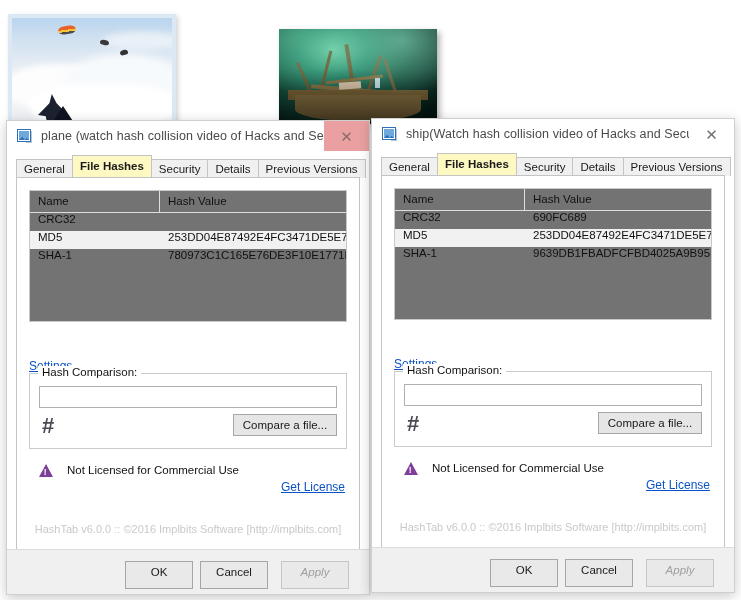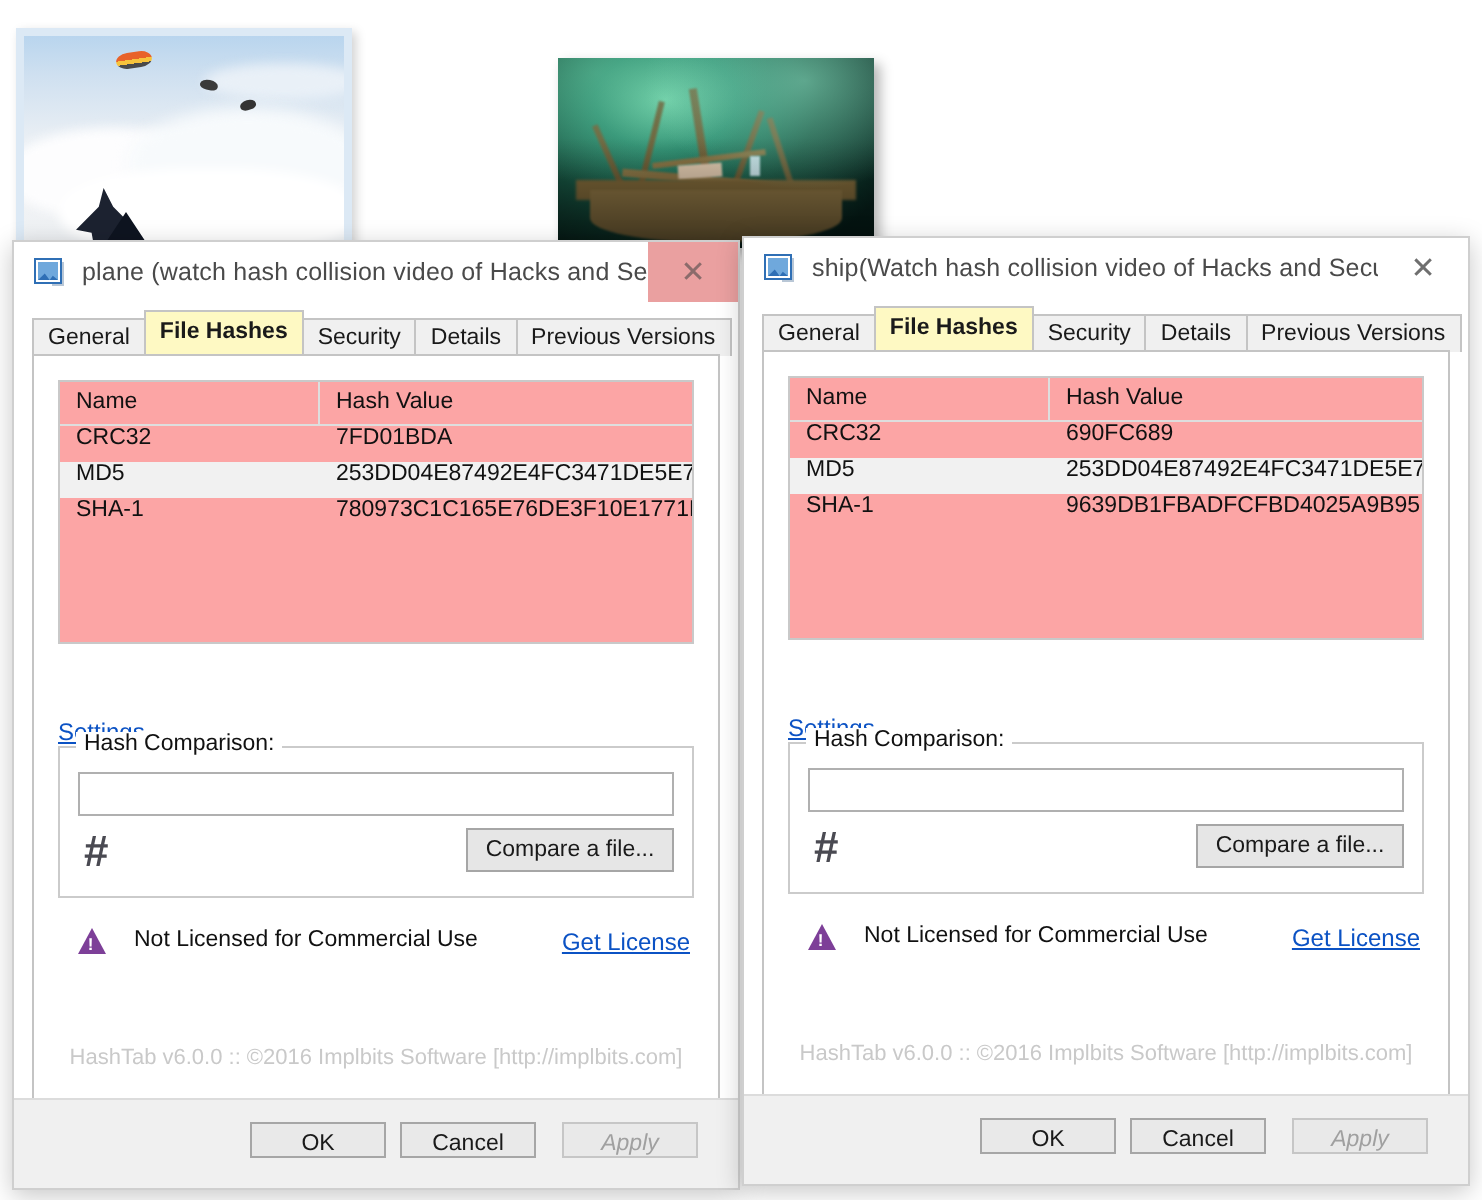--- a/index.html
+++ b/index.html
@@ -80,7 +80,7 @@
   .tabpage{position:absolute;left:9px;right:9px;top:56px;bottom:44px;background:#ffffff;border:1px solid #c4c4c4;box-sizing:border-box;}
 
   
-  .hashlist{position:absolute;left:12px;right:12px;top:12px;height:132px;border:1px solid #c9c9c9;background:#fca5a5;box-sizing:border-box;overflow:hidden;}
+  .hashlist{position:absolute;left:12px;right:12px;top:12px;height:132px;border:1px solid #c9c9c9;background:#737373;box-sizing:border-box;overflow:hidden;}
   .hl-header{display:flex;height:21px;align-items:center;border-bottom:1px solid #dedede;}
   .hl-header .col{font-size:11.5px;color:#111;padding-left:8px;box-sizing:border-box;}
   .col-name{width:130px;flex:0 0 130px;border-right:1px solid #dedede;height:21px;line-height:21px;}

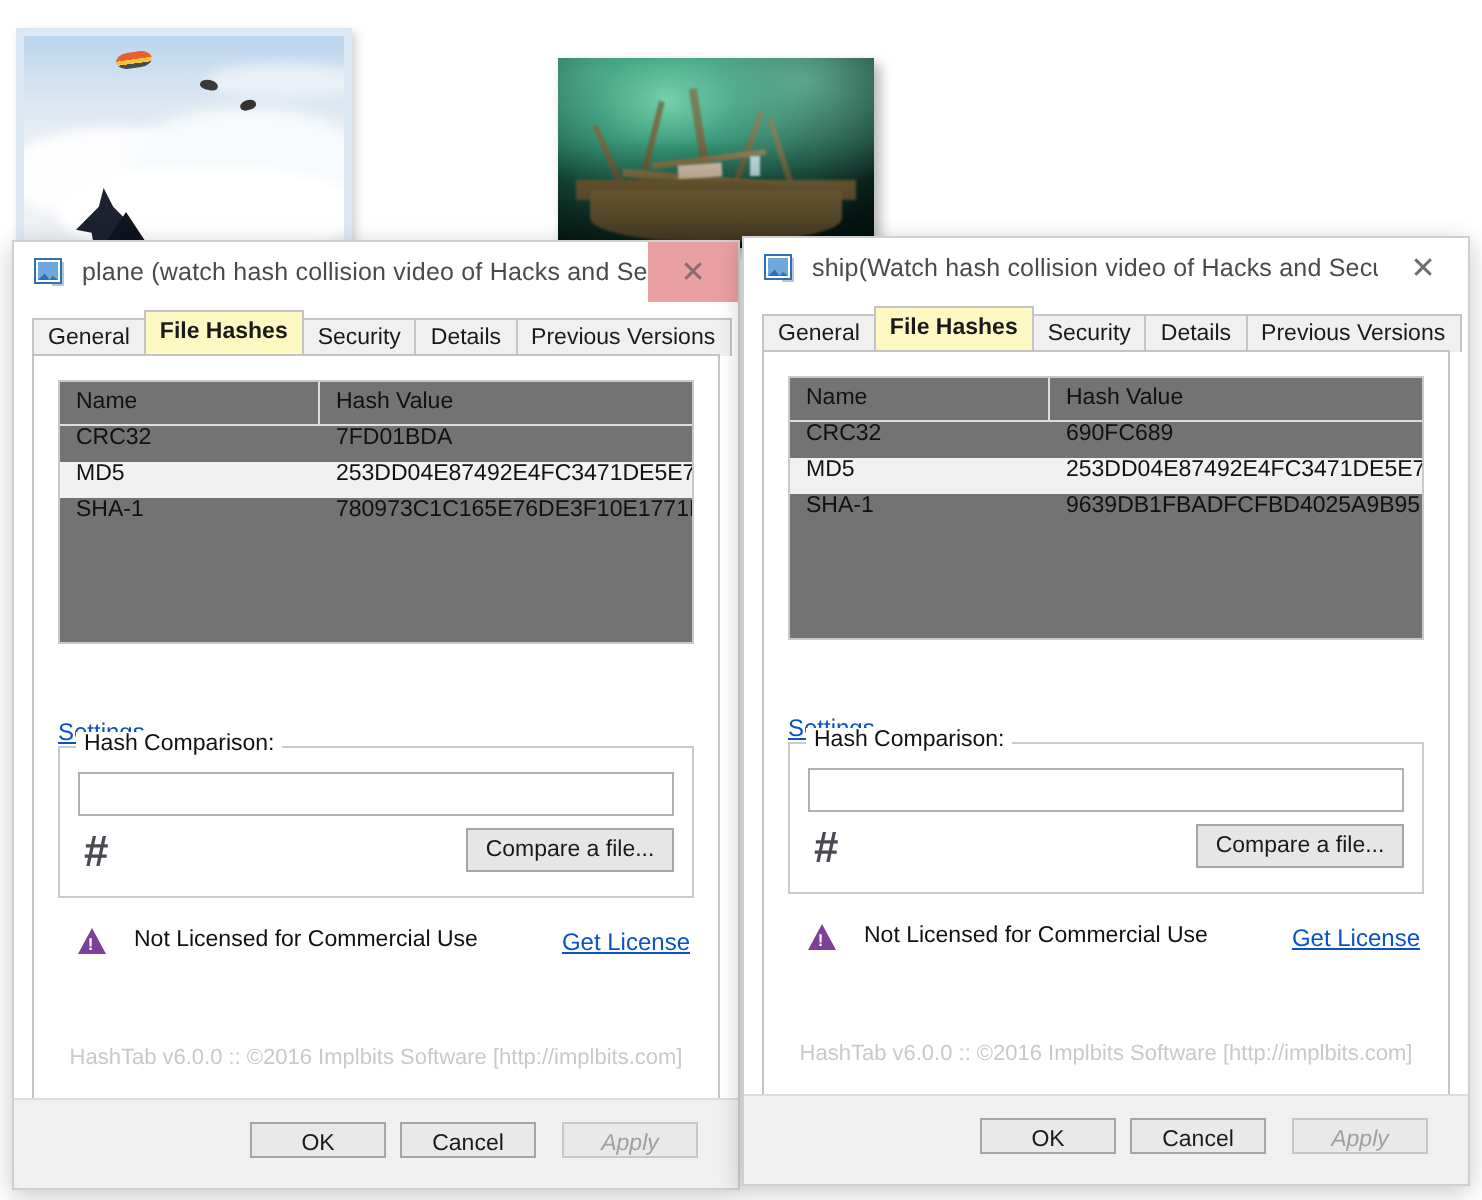--- a/index.html
+++ b/index.html
@@ -183,7 +183,6 @@
       </div>
       <div class="hl-row">
         <div class="cell cell-name">CRC32</div>
-        <div class="cell cell-hash">7FD01BDA</div>
       </div>
       <div class="hl-row alt">
         <div class="cell cell-name">MD5</div>

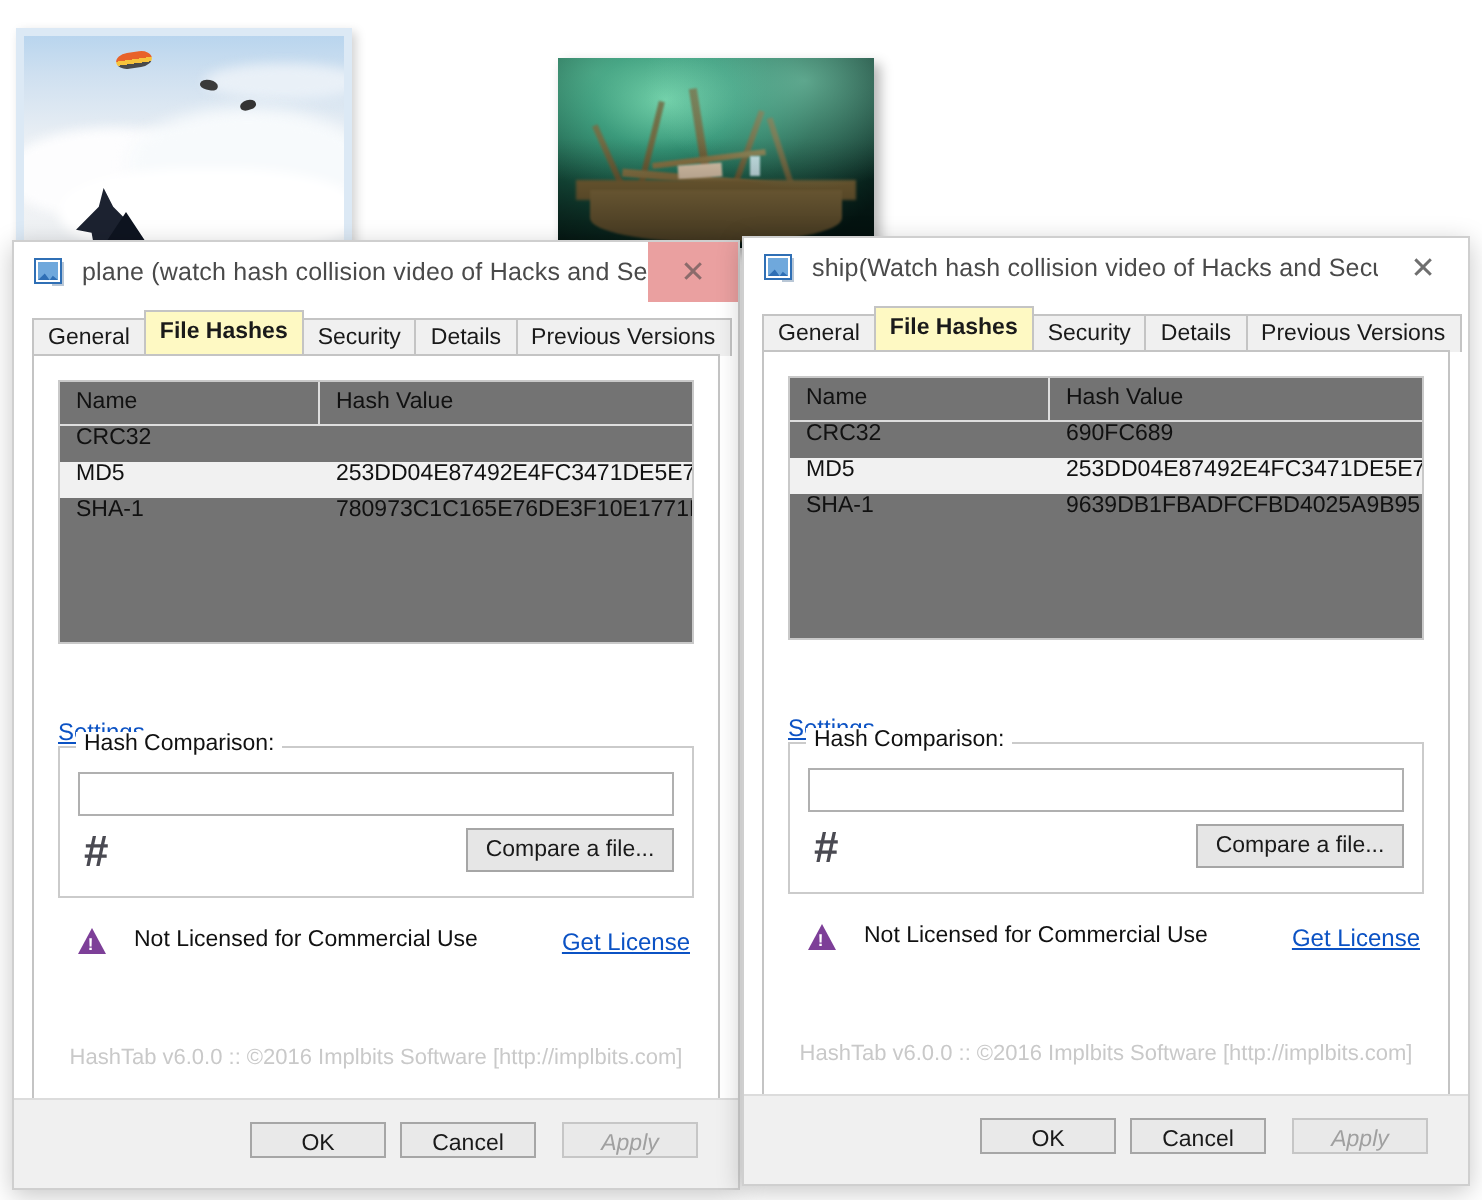--- a/index.html
+++ b/index.html
@@ -111,7 +111,7 @@
   .warn-ico{position:absolute;left:10px;top:1px;width:0;height:0;border-left:7px solid transparent;border-right:7px solid transparent;border-bottom:13px solid #7d3f98;}
   .warn-ico:after{content:"!";position:absolute;left:-2.2px;top:4.4px;font-size:8.5px;line-height:8px;color:#fff;font-weight:bold;font-family:"Liberation Sans", sans-serif;}
   .lic-text{position:absolute;left:38px;top:1px;font-size:11.5px;color:#111;}
-  .getlic{position:absolute;right:2px;top:1px;text-align:right;}
+  .getlic{position:absolute;right:2px;top:17px;text-align:right;}
 
   .footer-note{position:absolute;left:0;right:0;top:345px;text-align:center;font-size:11px;color:#c9c9c9;}
 

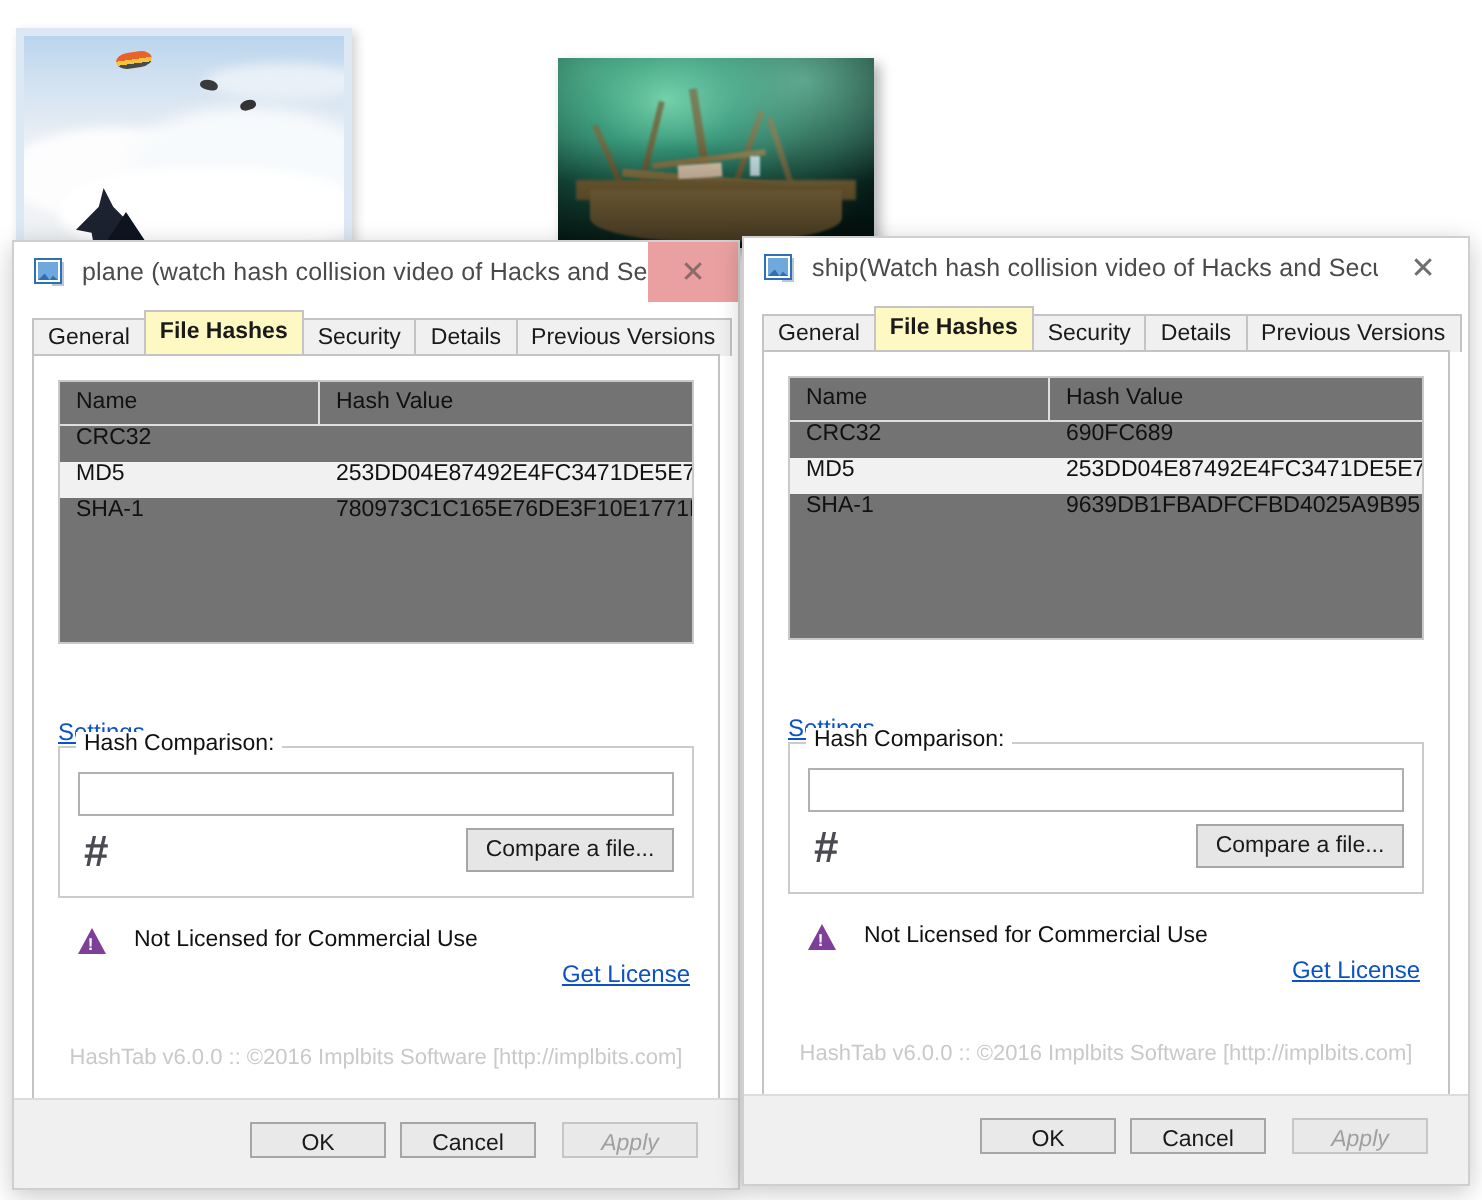--- a/index.html
+++ b/index.html
@@ -117,7 +117,7 @@
 
   
   .dlgbtns{position:absolute;left:0;right:0;bottom:0;height:44px;background:#f0f0f0;border-top:1px solid #dcdcdc;}
-  .dlgbtns .btn{position:absolute;top:11px;width:68px;height:18px;line-height:21px;background:#e9e9e9;}
+  .dlgbtns .btn{position:absolute;top:11px;width:68px;height:28px;line-height:21px;background:#e9e9e9;}
   .btn-ok{right:176px;}
   .btn-cancel{right:101px;}
   .btn-apply{right:20px;}

